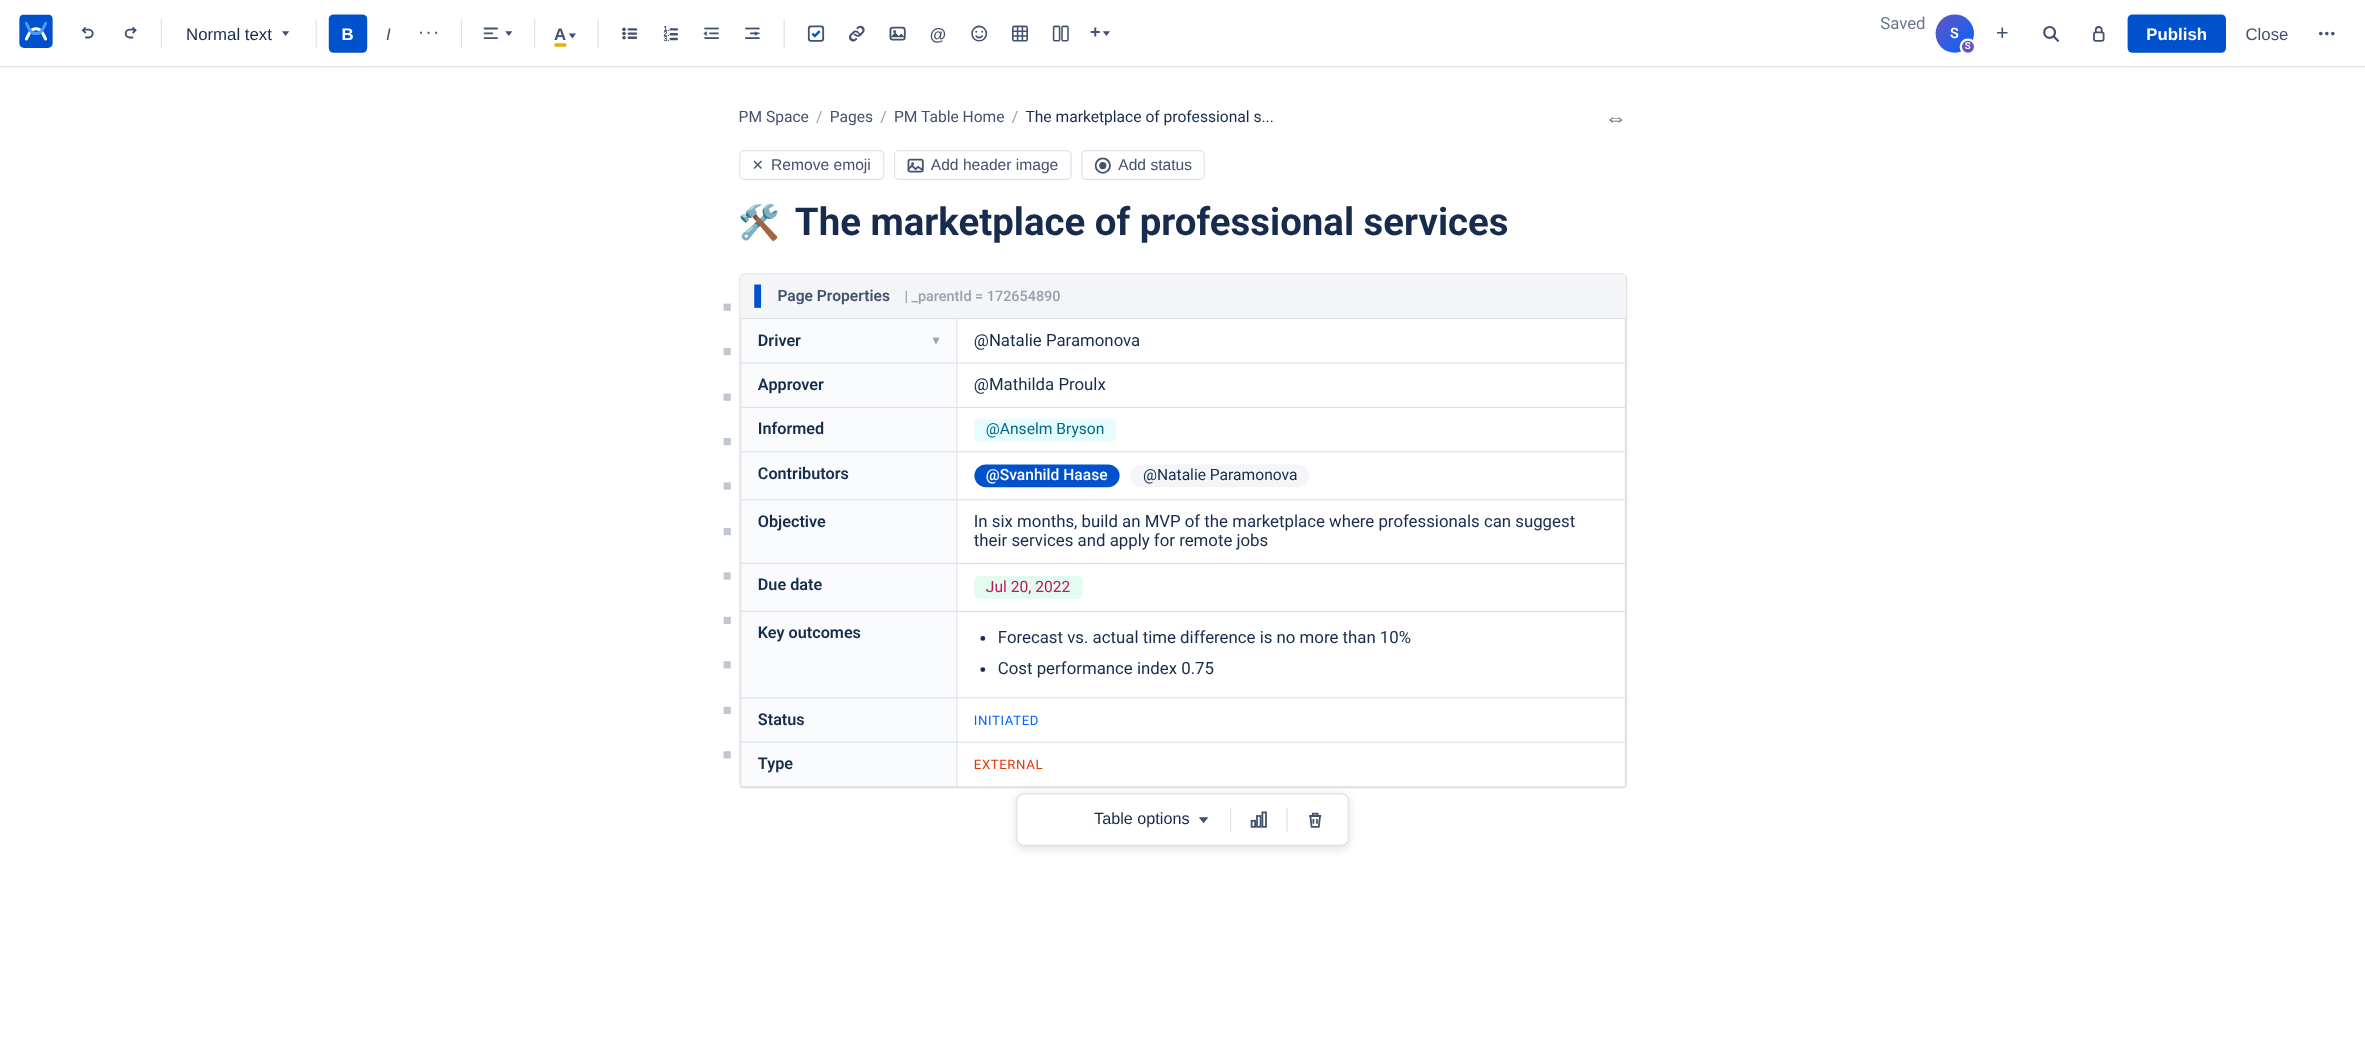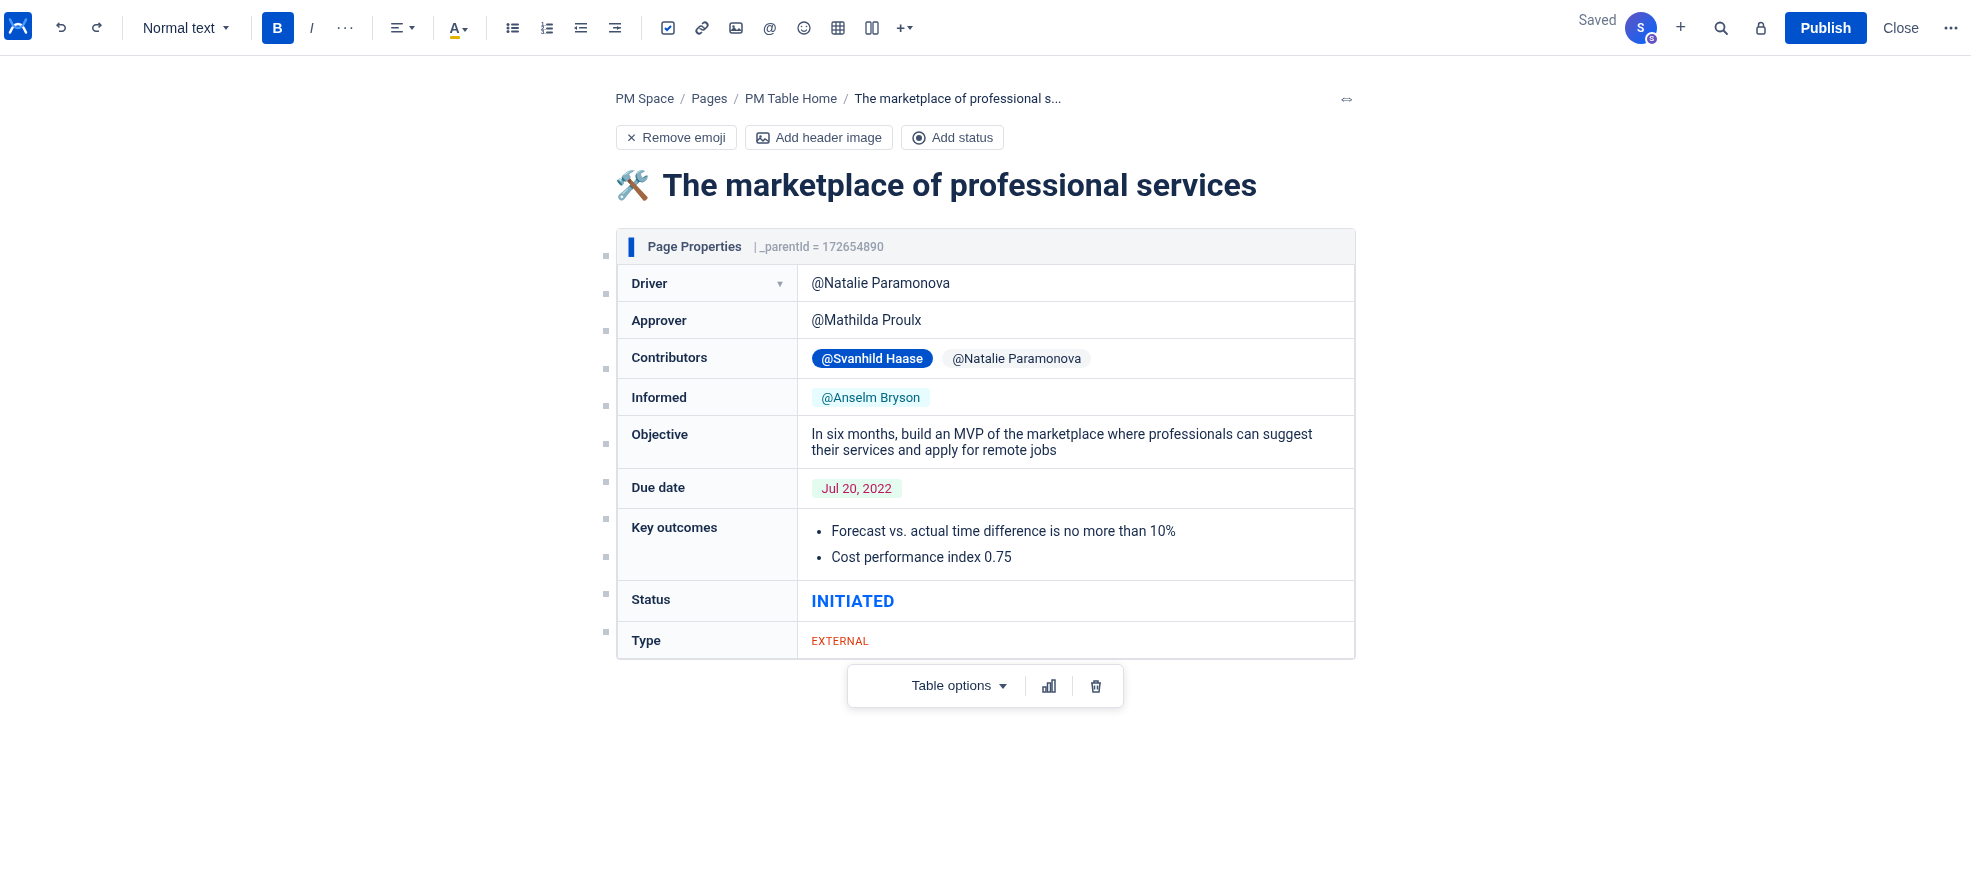--- a/index.html
+++ b/index.html
@@ -18,7 +18,7 @@
       background: #fff;
       border-bottom: 1px solid #dfe1e6;
       height: 56px;
-      padding: 0 4px;
+      padding: 0 16px;
       gap: 4px;
       position: sticky;
       top: 0;

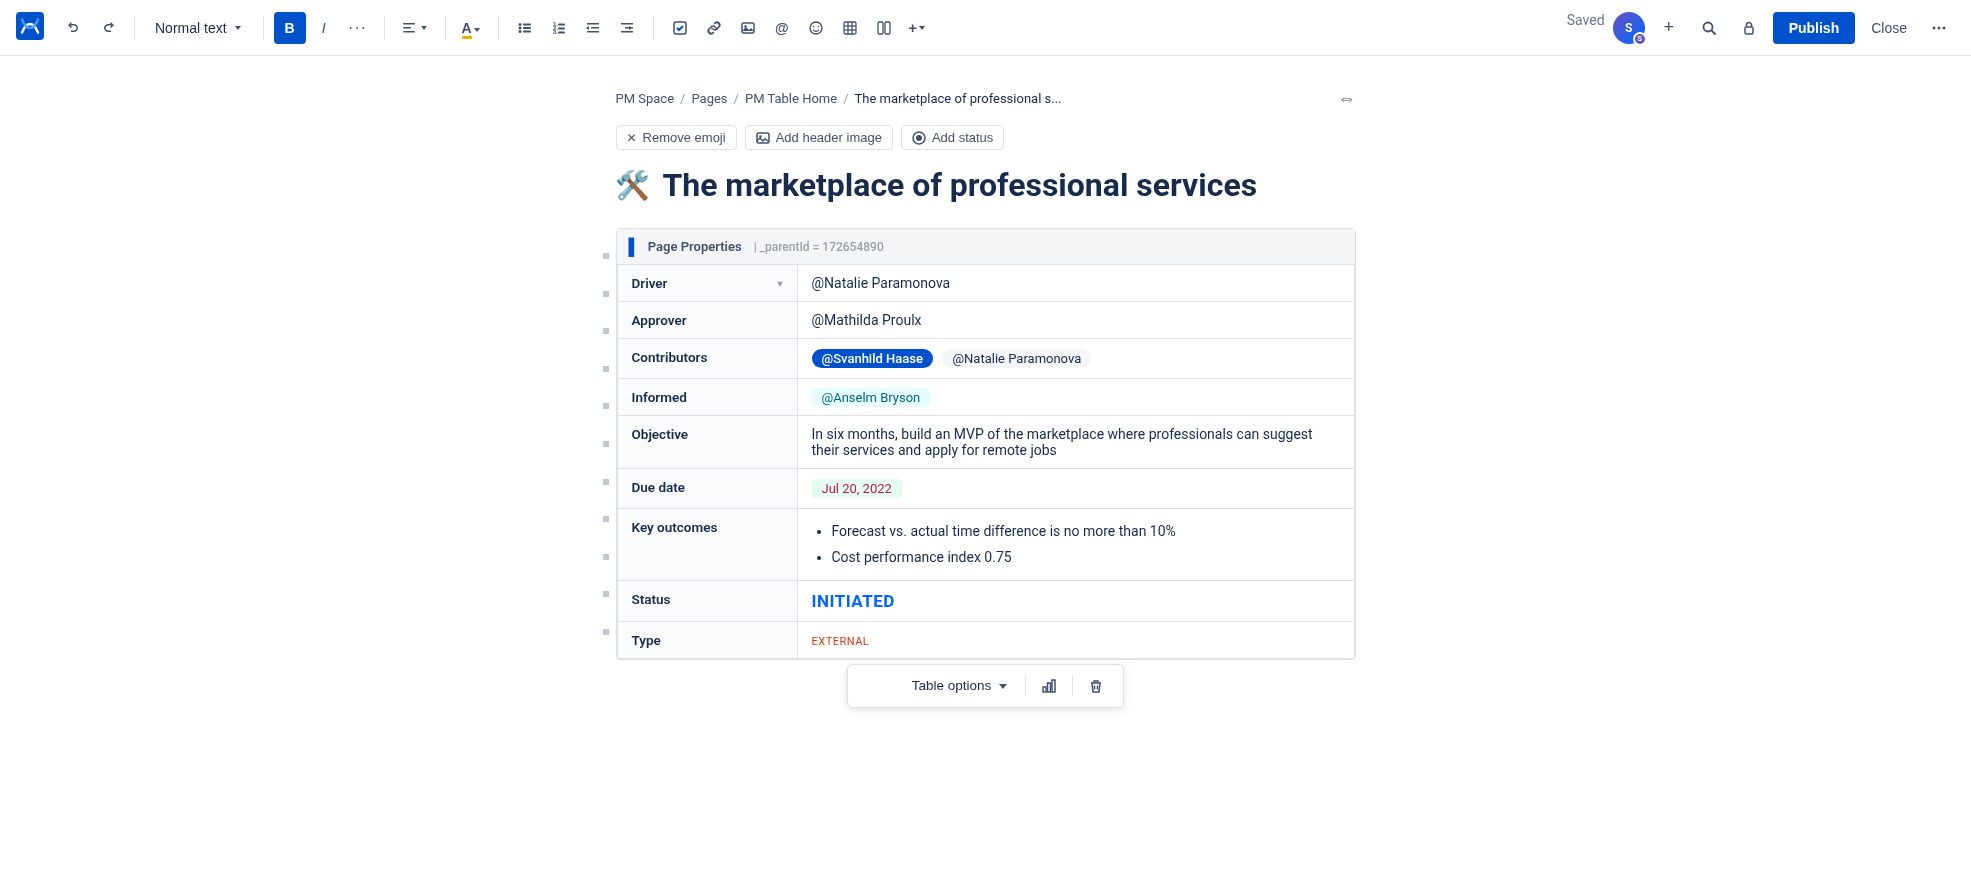--- a/index.html
+++ b/index.html
@@ -656,17 +656,17 @@
           </tr>
 
           <tr>
+            <td>Informed</td>
+            <td>
+              <span class="tag-informed">@Anselm Bryson</span>
+            </td>
+          </tr>
+
+          <tr>
             <td>Contributors</td>
             <td>
               <span class="tag-blue">@Svanhild Haase</span>
               <span class="tag-plain">@Natalie Paramonova</span>
-            </td>
-          </tr>
-
-          <tr>
-            <td>Informed</td>
-            <td>
-              <span class="tag-informed">@Anselm Bryson</span>
             </td>
           </tr>
 

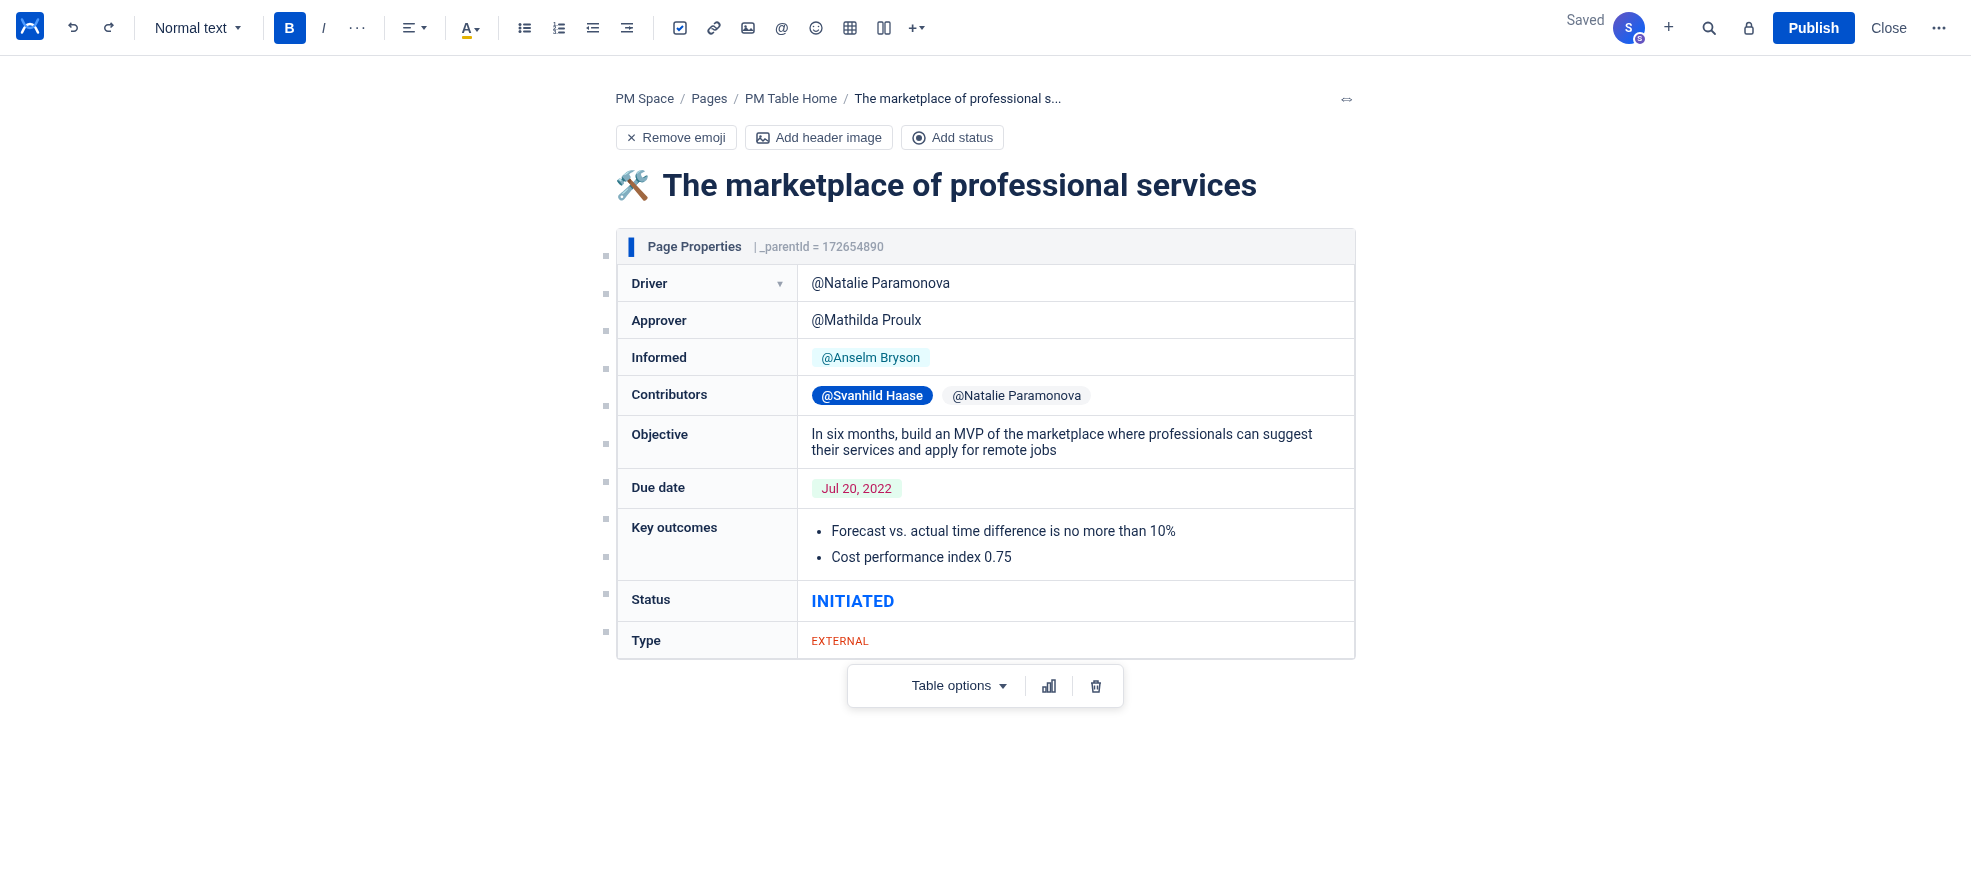--- a/index.html
+++ b/index.html
@@ -298,8 +298,8 @@
       font-size: 13px;
     }
     .status-initiated {
-      font-size: 17px;
-      font-weight: 700;
+      font-size: 11px;
+      font-weight: 400;
       color: #0065ff;
       letter-spacing: 0.5px;
       text-transform: uppercase;

